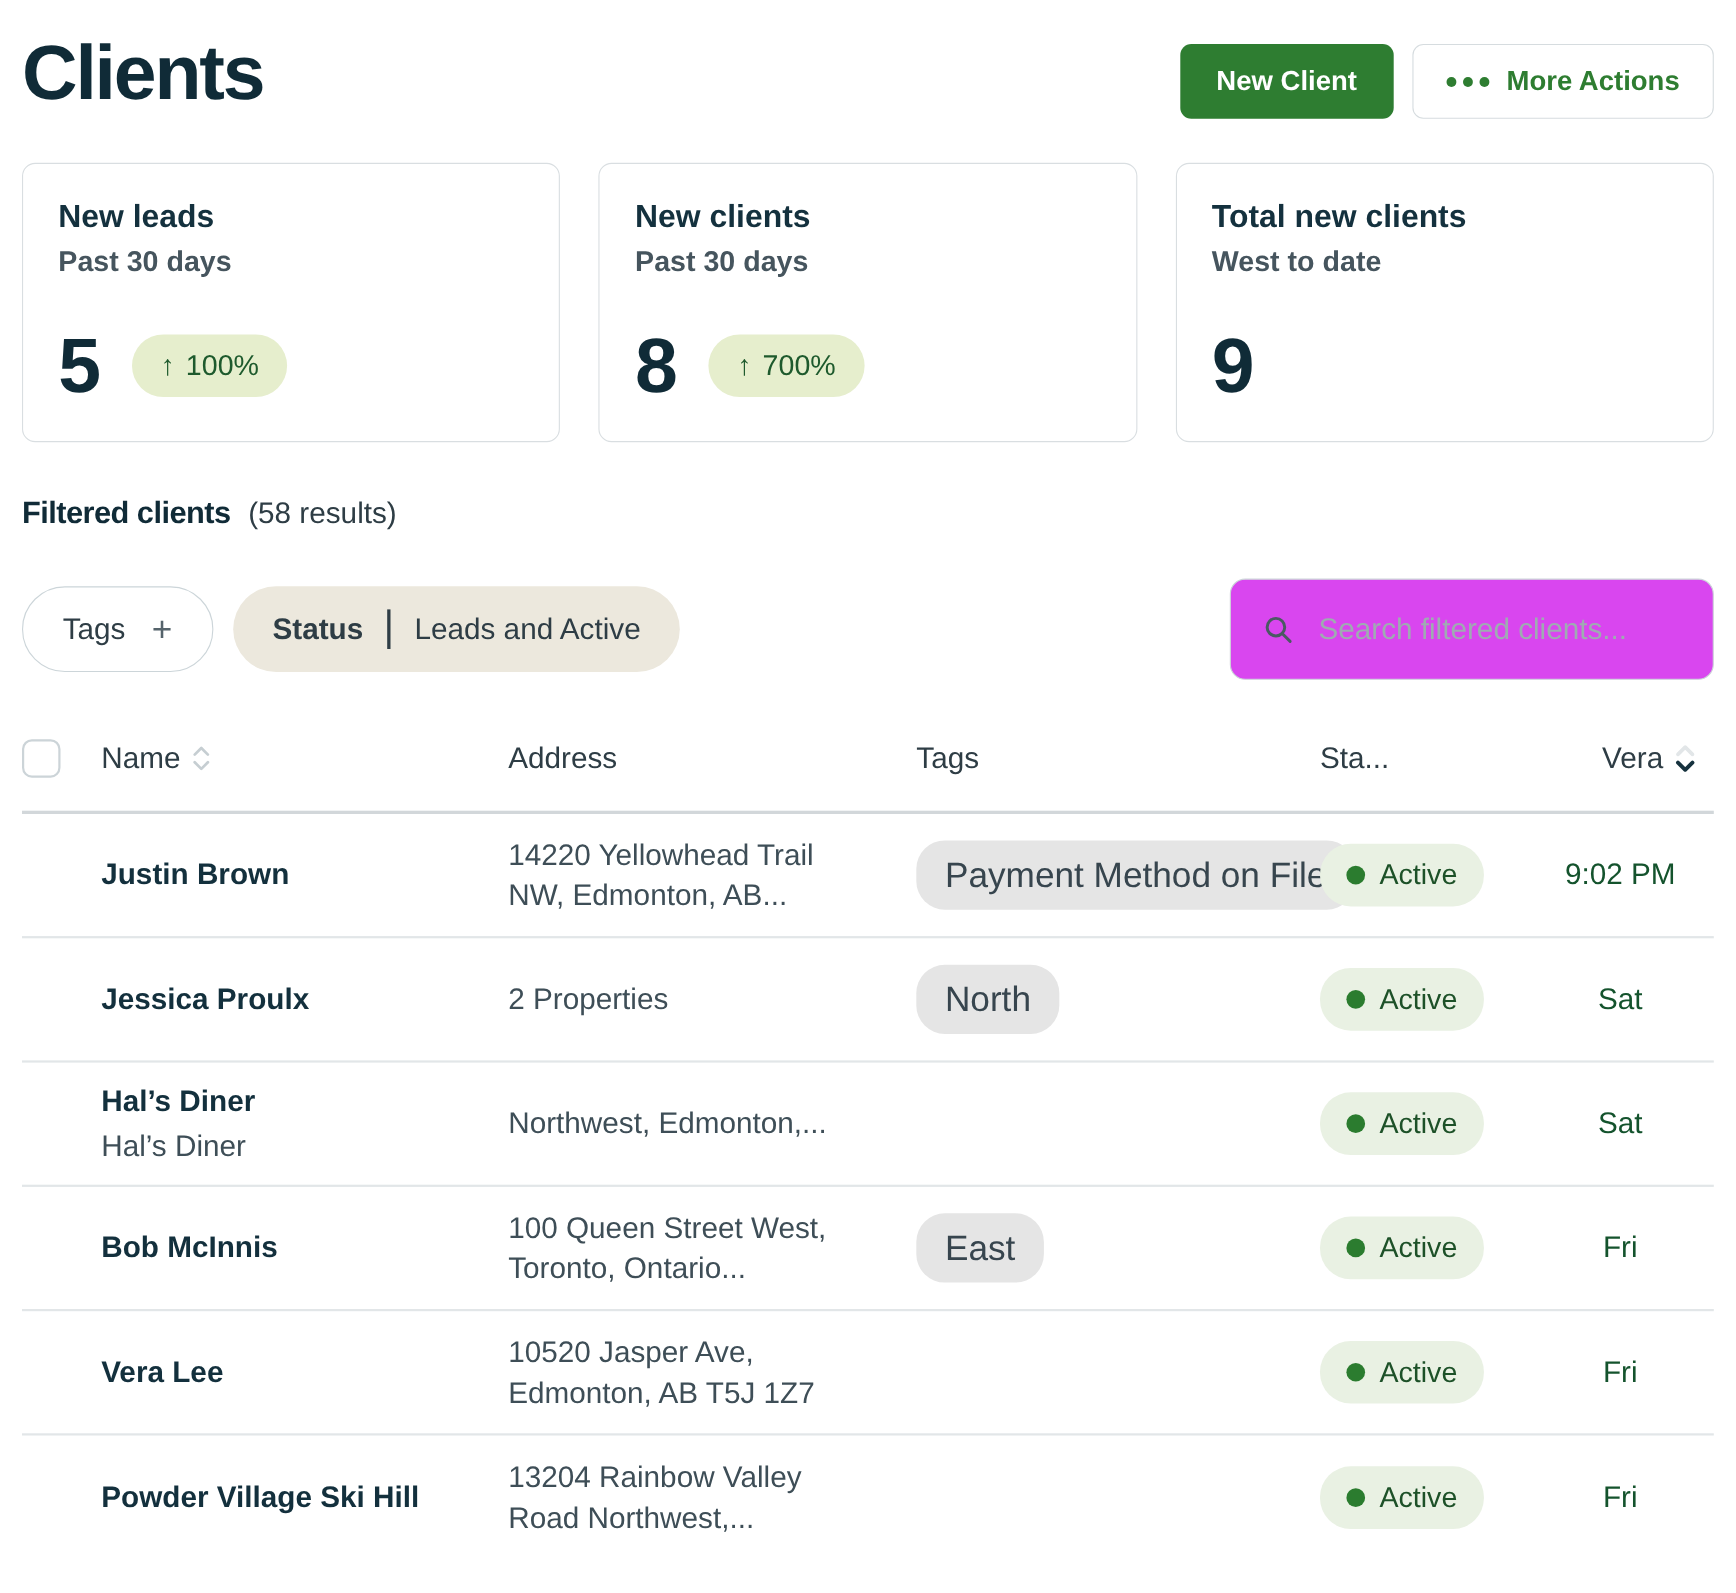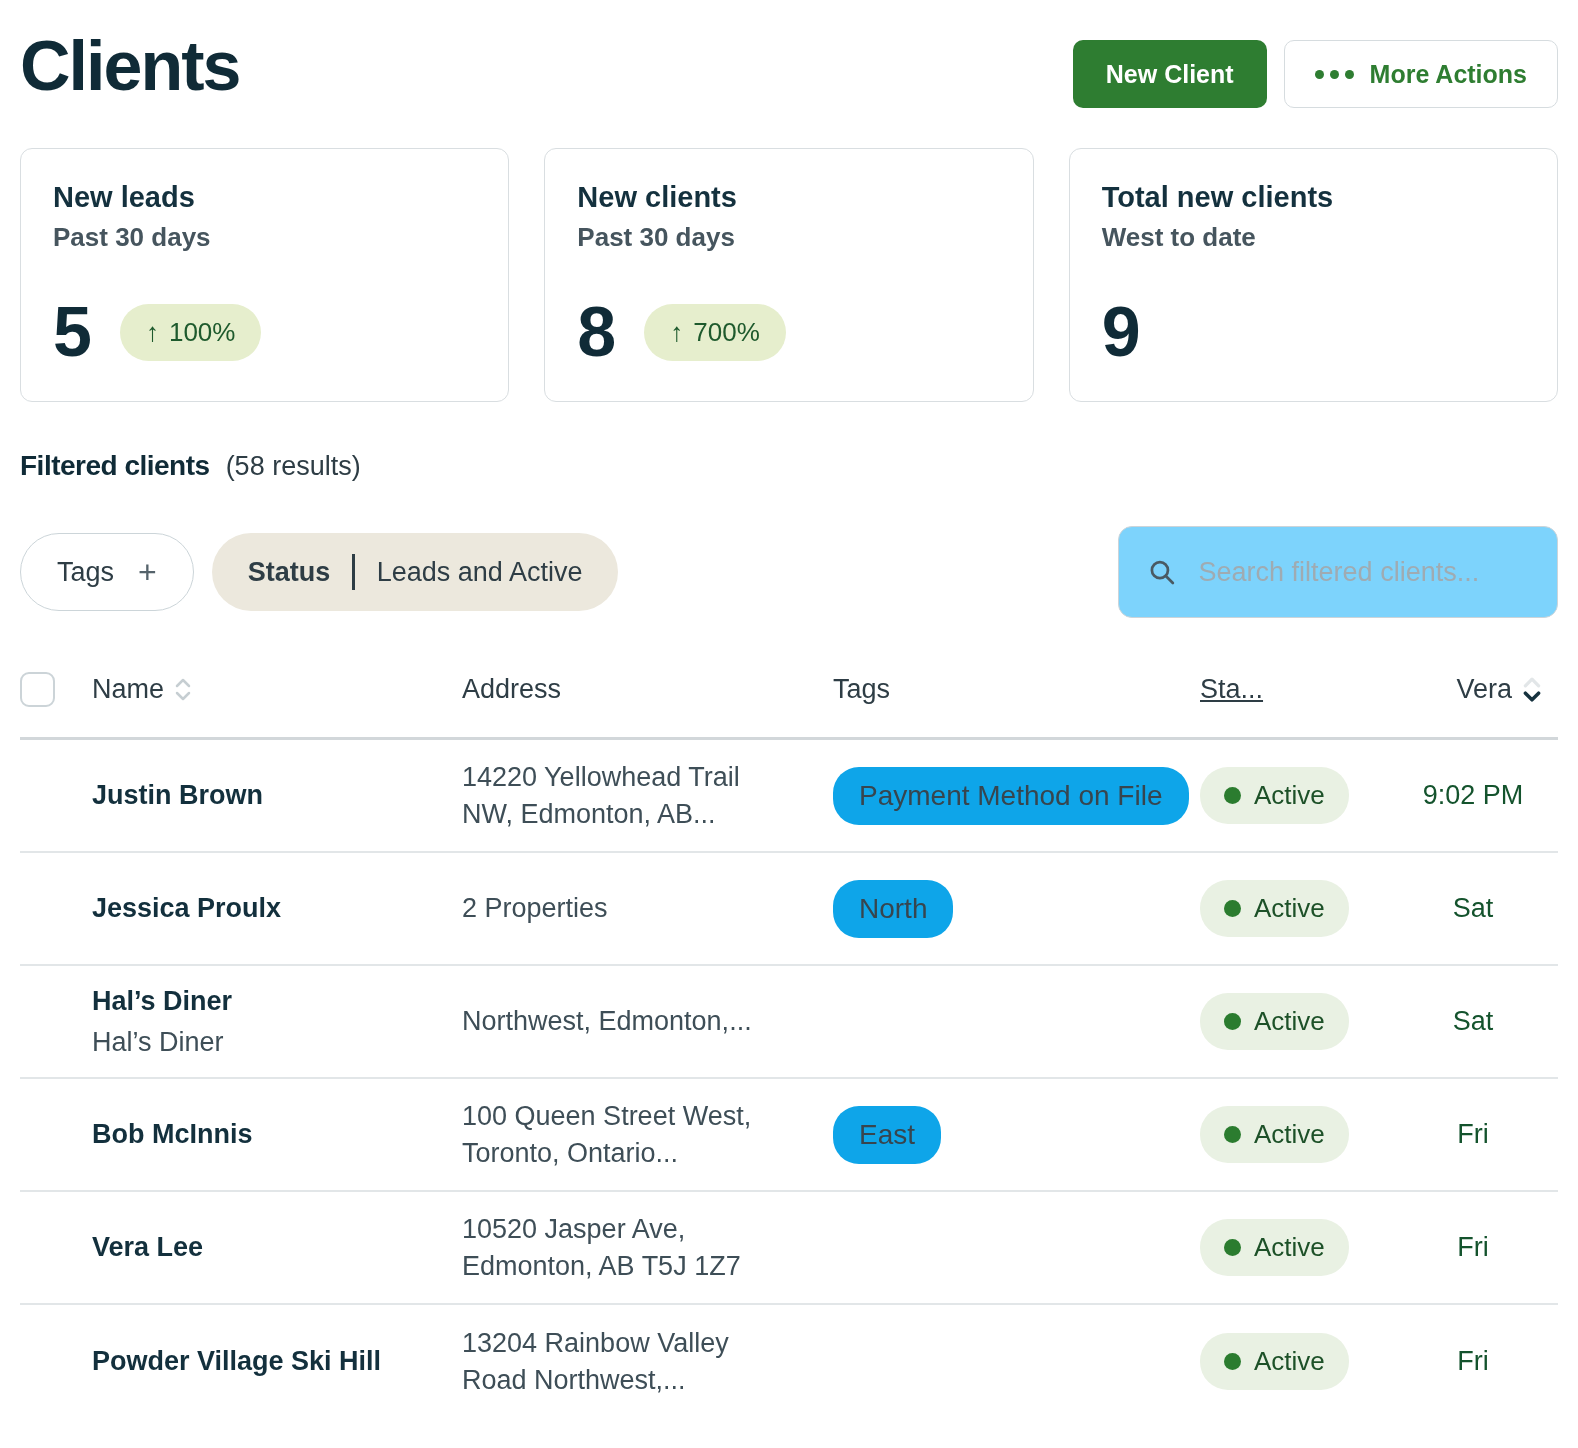--- a/index.html
+++ b/index.html
@@ -44,7 +44,7 @@
   .pill-filled { background: #ece8dd; gap: 22px; }
   .pill-filled .pill-label { font-weight: 600; }
   .pill-divider { width: 2.5px; height: 36px; background: #2e3d45; }
-  .search-box { width: 440px; height: 92px; border: 1.5px solid #ccd4d9; border-radius: 14px; display: flex; align-items: center; padding: 0 28px; gap: 20px; background: #7dd3fc; }
+  .search-box { width: 440px; height: 92px; border: 1.5px solid #ccd4d9; border-radius: 14px; display: flex; align-items: center; padding: 0 28px; gap: 20px; background: #d946ef; }
   .search-box input { border: none; outline: none; font-size: 27px; color: #17323f; width: 100%; font-family: "Liberation Sans", sans-serif; background: transparent; }
   .search-box input::placeholder { color: #9fabb2; }
 

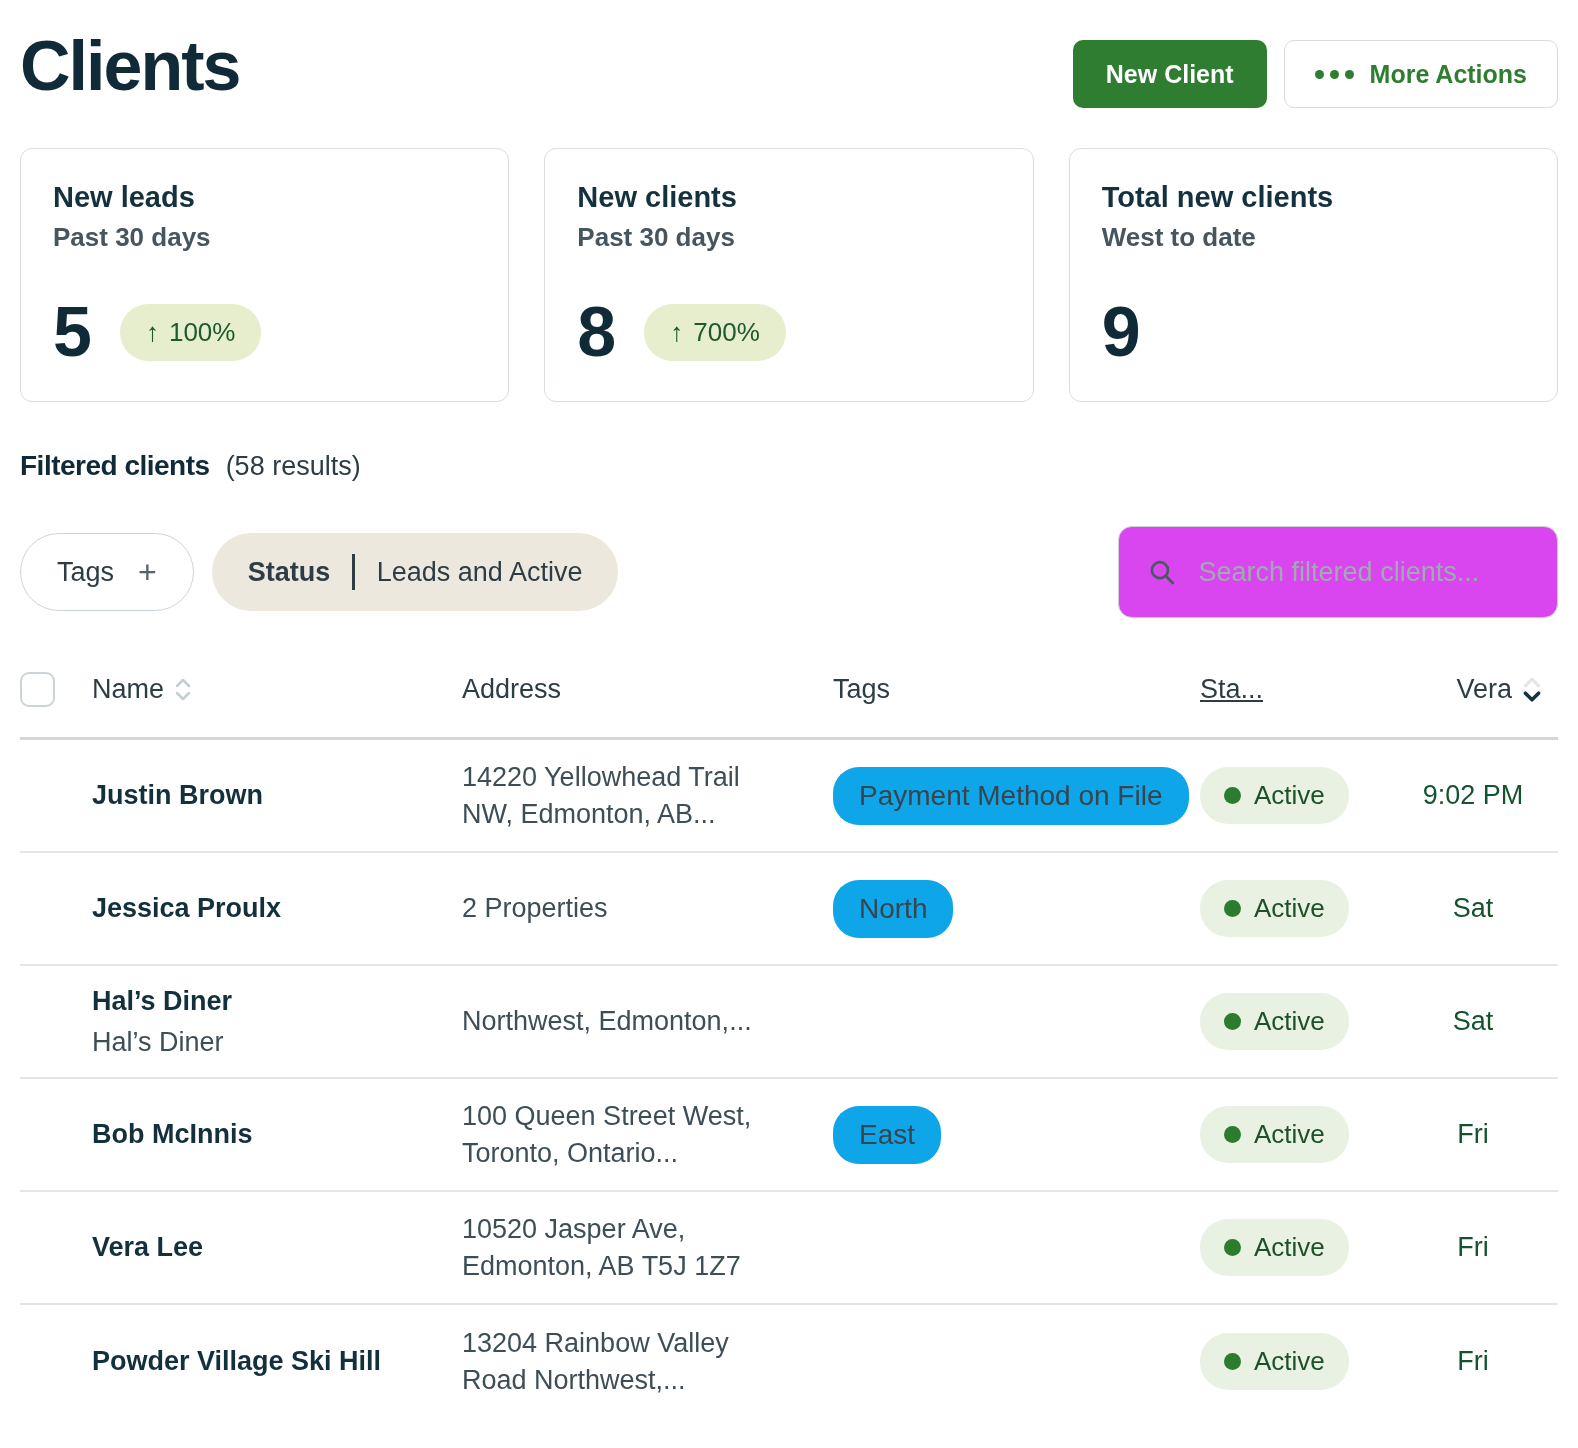--- a/index.html
+++ b/index.html
@@ -55,7 +55,7 @@
   .col-name { width: 370px; }
   .col-address { width: 371px; padding-right: 30px; }
   .col-tags { width: 367px; }
-  .col-status { width: 204px; text-decoration: underline; }
+  .col-status { width: 204px; }
   .col-last { flex: 1; text-align: right; padding-right: 16px; }
   .checkbox { width: 35px; height: 35px; border: 2.5px solid #ccd4d8; border-radius: 9px; background: #fff; cursor: pointer; display: inline-block; }
   .th-inner { display: inline-flex; align-items: center; gap: 10px; }

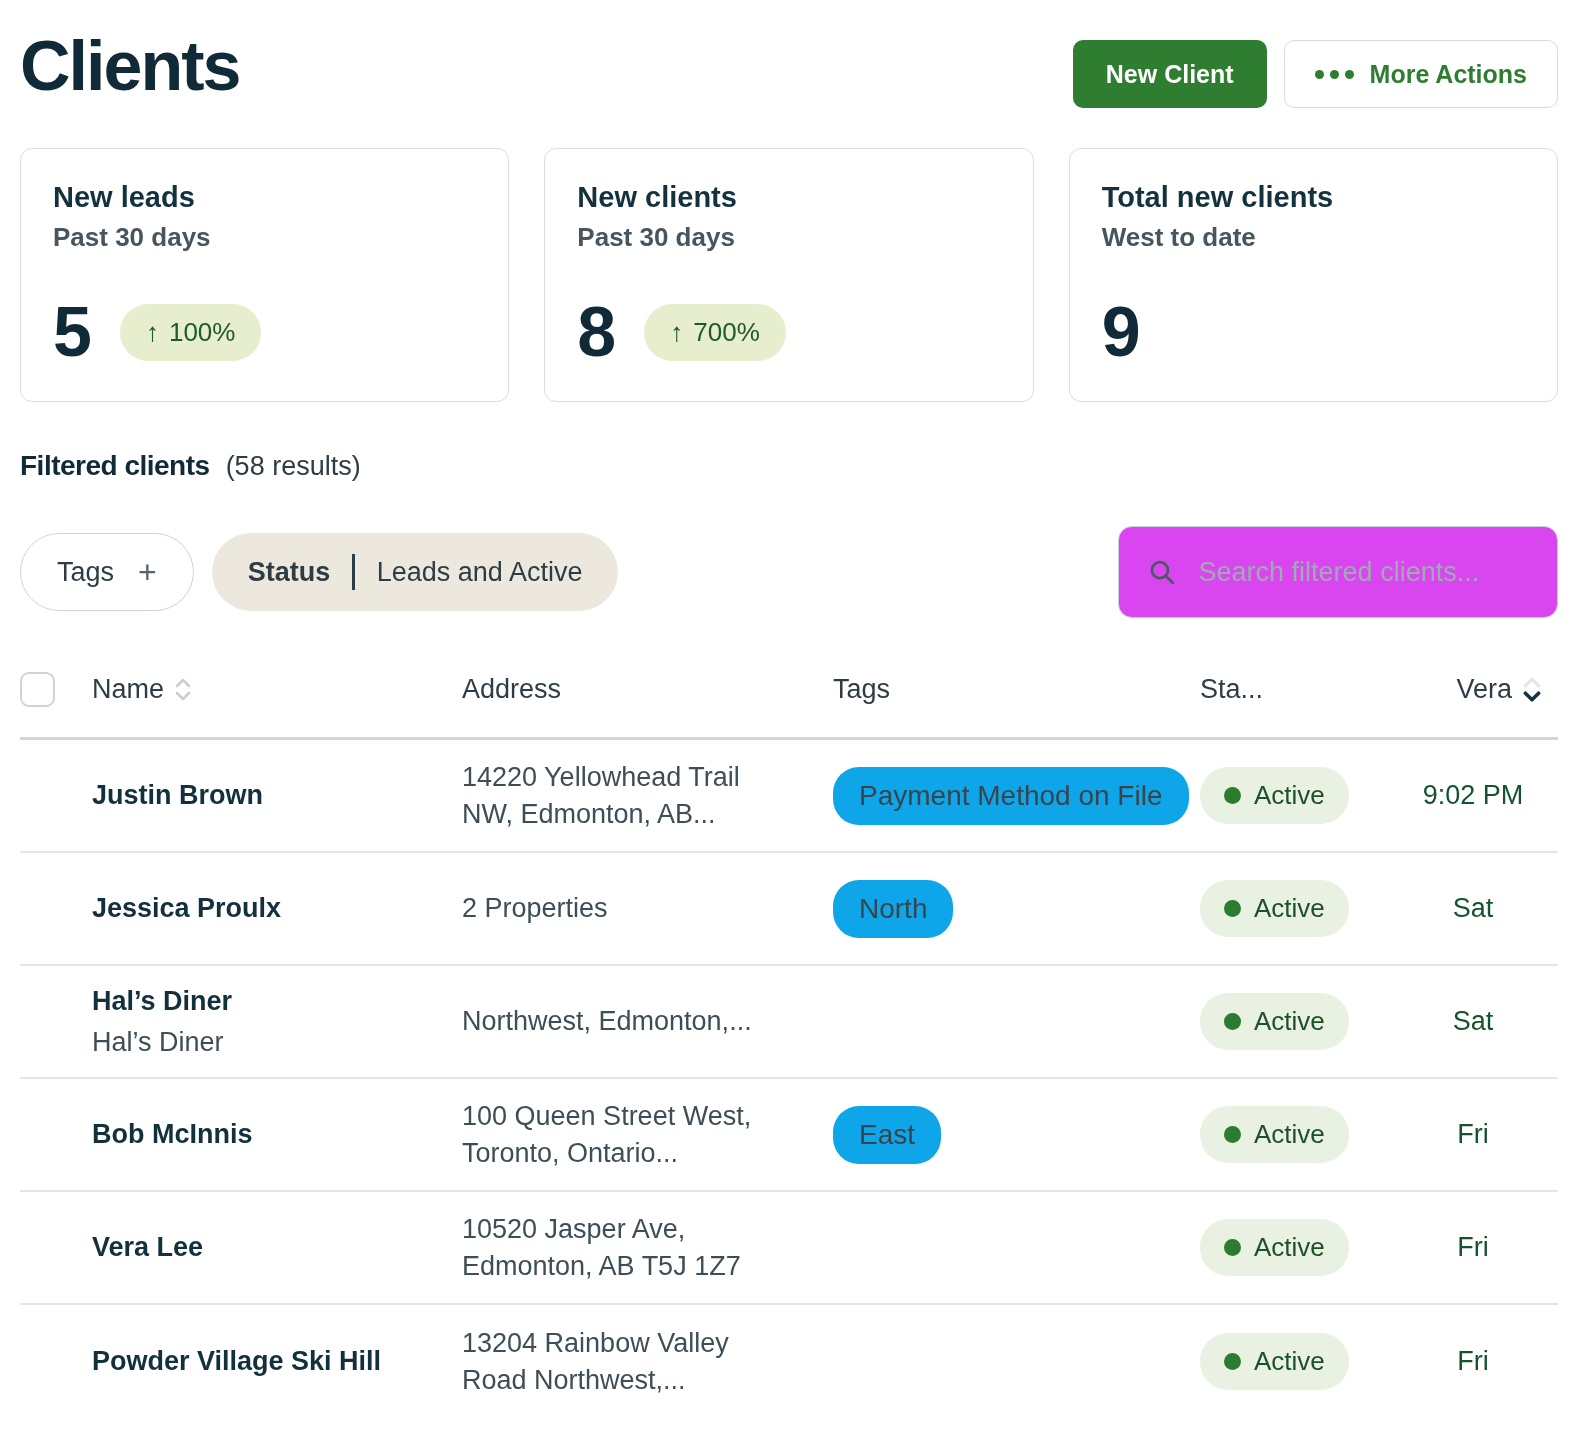--- a/index.html
+++ b/index.html
@@ -67,7 +67,7 @@
   .client-name { font-size: 27px; font-weight: 700; color: #13303d; cursor: pointer; }
   .client-secondary { font-size: 27px; color: #3e4e57; margin-top: 10px; }
   .address { font-size: 27px; color: #3e4e57; line-height: 1.35; }
-  .tag-pill { background: #0ea5e9; border-radius: 26px; padding: 13px 26px; font-size: 28px; color: #37454e; display: inline-block; white-space: nowrap; }
+  .tag-pill { background: #e5e5e5; border-radius: 26px; padding: 13px 26px; font-size: 32px; color: #37454e; display: inline-block; white-space: nowrap; }
   .status-pill { background: #e9f1e3; border-radius: 28px; padding: 13px 24px; font-size: 26px; color: #1d5128; display: inline-flex; align-items: center; gap: 13px; }
   .status-dot { width: 17px; height: 17px; border-radius: 50%; background: #2b7c2f; display: inline-block; }
   .last-cell { font-size: 27px; color: #14532d; text-align: center; }

